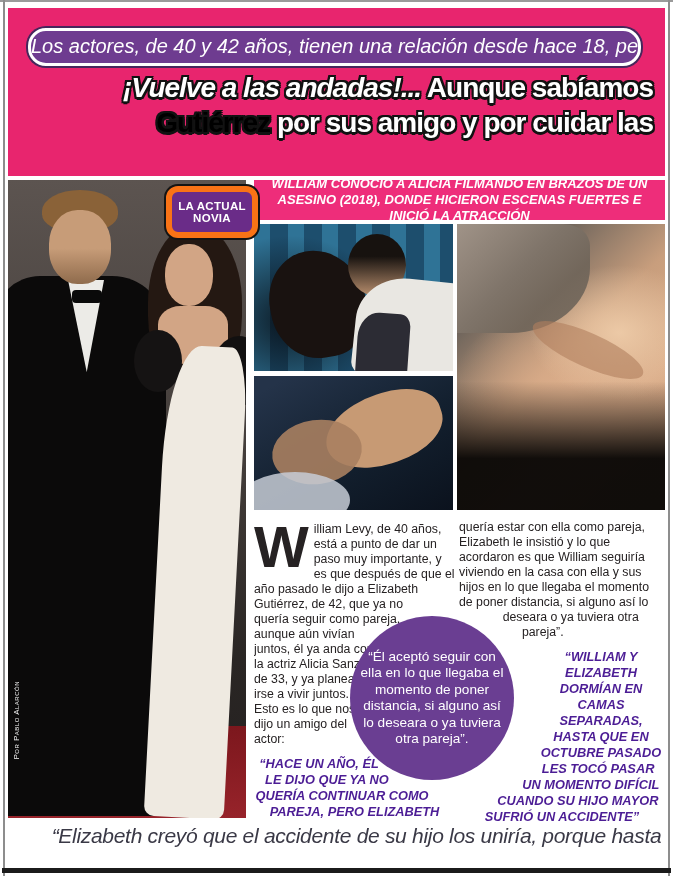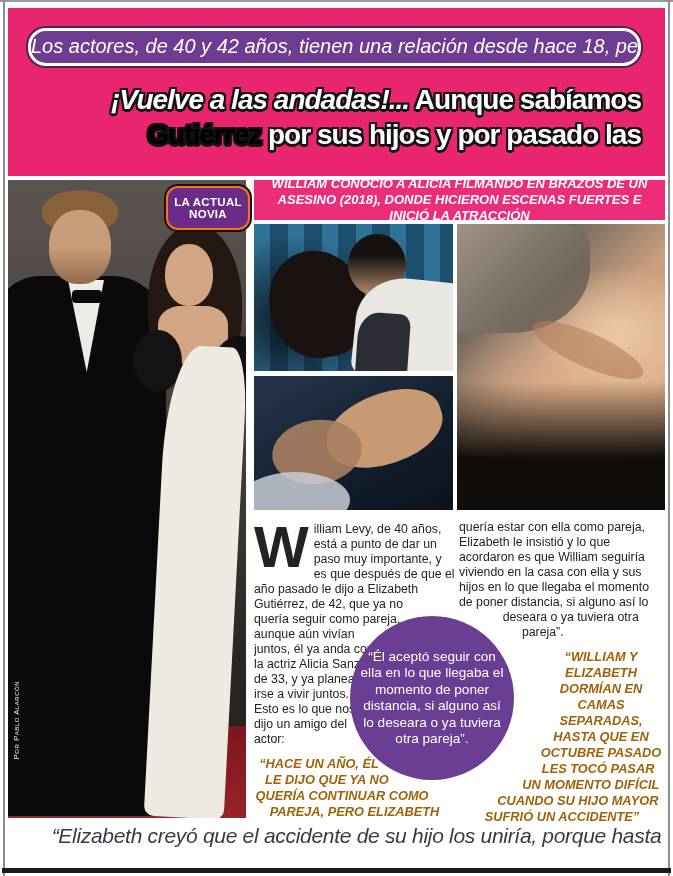--- a/index.html
+++ b/index.html
@@ -139,7 +139,7 @@
     <div class="kicker">
       <span>Los actores, de 40 y 42 años, tienen una relación desde hace 18, pero en</span>
     </div>
-    <h1 class="headline" style="margin:12px;">
+    <h1 class="headline" style="margin:0;">
       <div class="hl-line"><span class="hl-em">¡Vuelve a las andadas!...</span><span> Aunque sabíamos</span></div>
       <div class="hl-line"><span class="hl-yellow">Gutiérrez</span><span> por sus hijos y por pasado las</span></div>
     </h1>

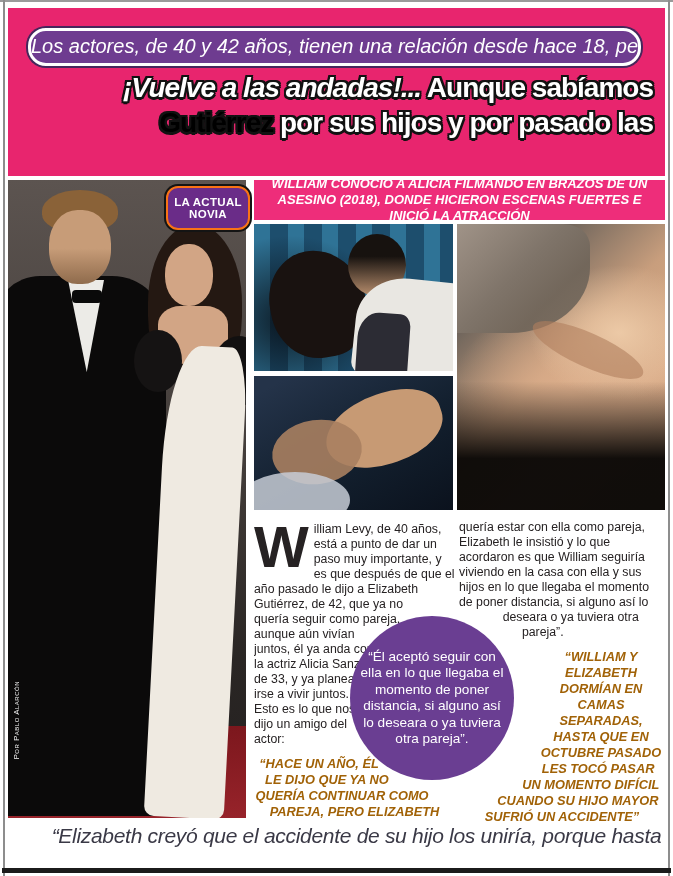--- a/index.html
+++ b/index.html
@@ -141,7 +141,7 @@
     </div>
     <h1 class="headline" style="margin:0;">
       <div class="hl-line"><span class="hl-em">¡Vuelve a las andadas!...</span><span> Aunque sabíamos</span></div>
-      <div class="hl-line"><span class="hl-yellow">Gutiérrez</span><span> por sus hijos y por pasado las</span></div>
+      <div class="hl-line"><span class="hl-yellow">Gutiérrez</span><span> por sus amigo y por cuidar las</span></div>
     </h1>
   </header>
 

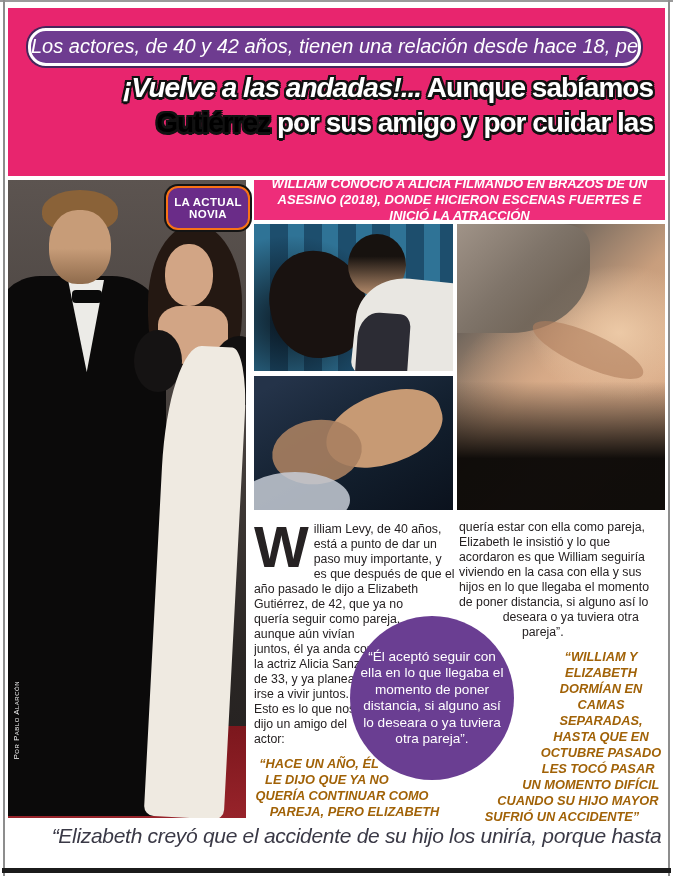--- a/index.html
+++ b/index.html
@@ -59,7 +59,7 @@
 
   
   .badge{position:absolute;left:166px;top:186px;width:80px;height:40px;background:#6a2c88;
-         border:2px solid #f97316;box-shadow:0 0 0 2px #141414;border-radius:12px;
+         border:6px solid #f97316;box-shadow:0 0 0 2px #141414;border-radius:12px;
          display:flex;flex-direction:column;align-items:center;justify-content:center;
          color:#fff;font-weight:700;font-size:11.5px;line-height:12px;letter-spacing:.3px;z-index:6;}
 

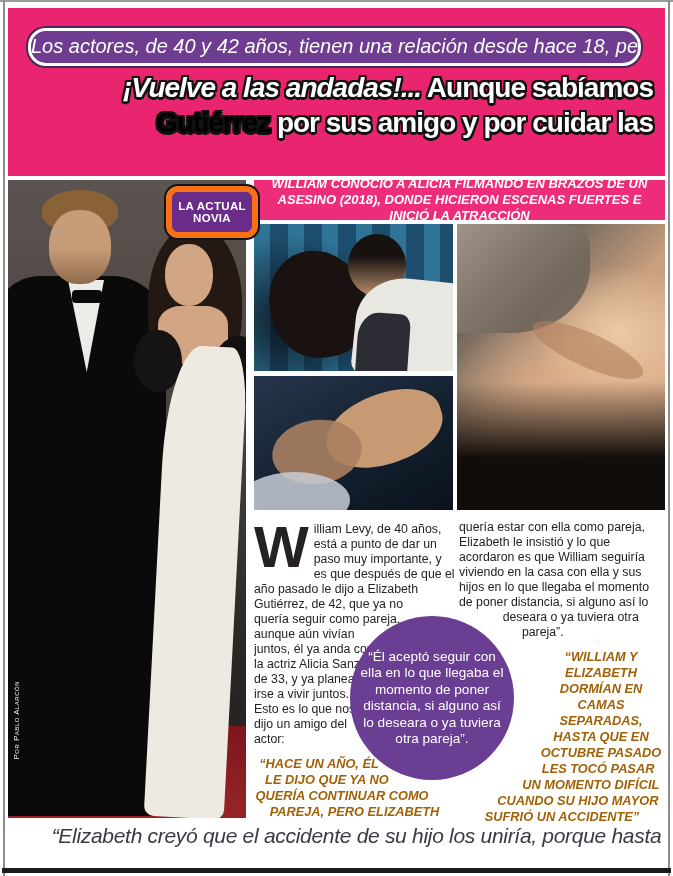--- a/index.html
+++ b/index.html
@@ -112,7 +112,7 @@
               shape-outside:circle(90px at -4px 186px);shape-margin:4px;}
   .body-p{margin:0;text-align:left;}
   .dropcap{float:left;font-size:58px;line-height:46px;font-weight:700;padding:2px 5px 0 0;color:#262223;}
-  .pinkquote{margin:9px 0 5px;color:#a16207;font-weight:700;font-style:italic;
+  .pinkquote{margin:9px 0 5px;color:#4c1d95;font-weight:700;font-style:italic;
              font-size:12.8px;line-height:16px;text-align:center;}
 
   

